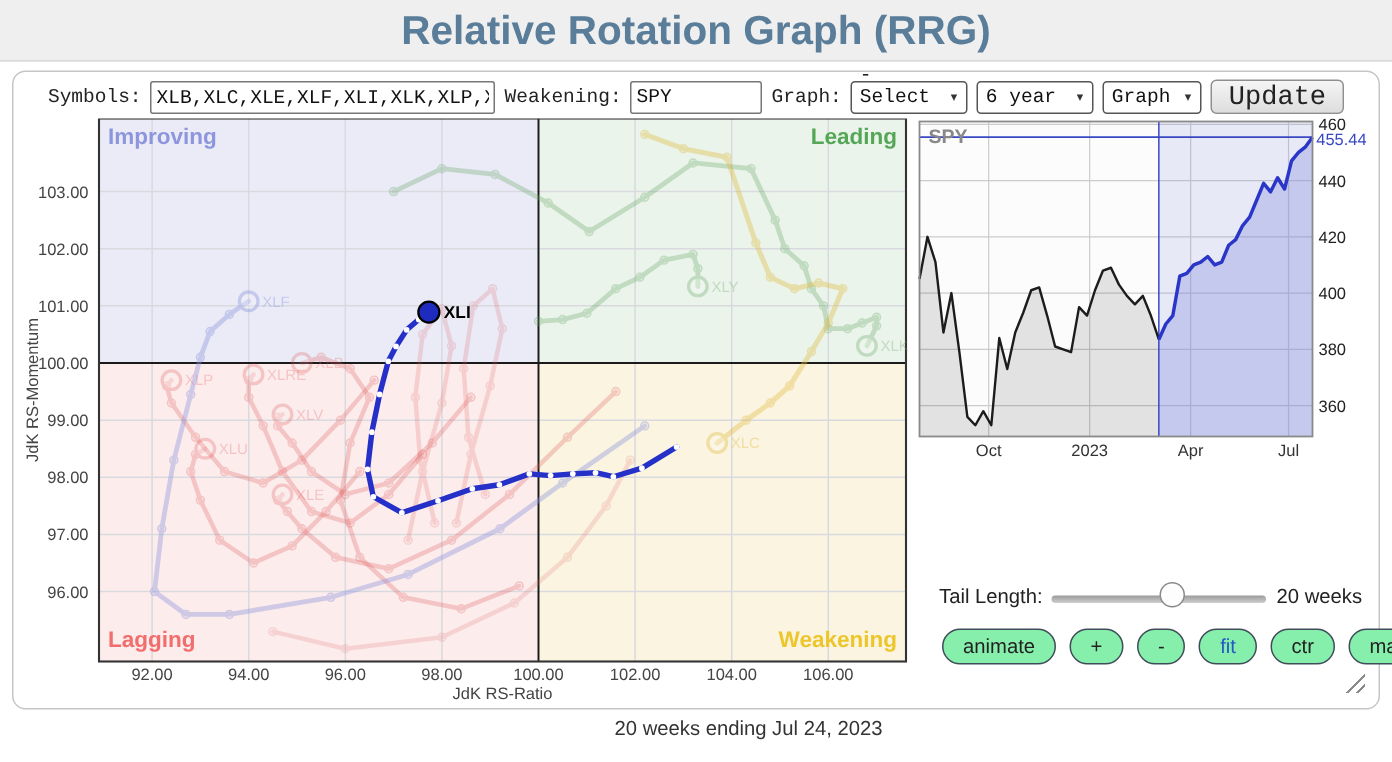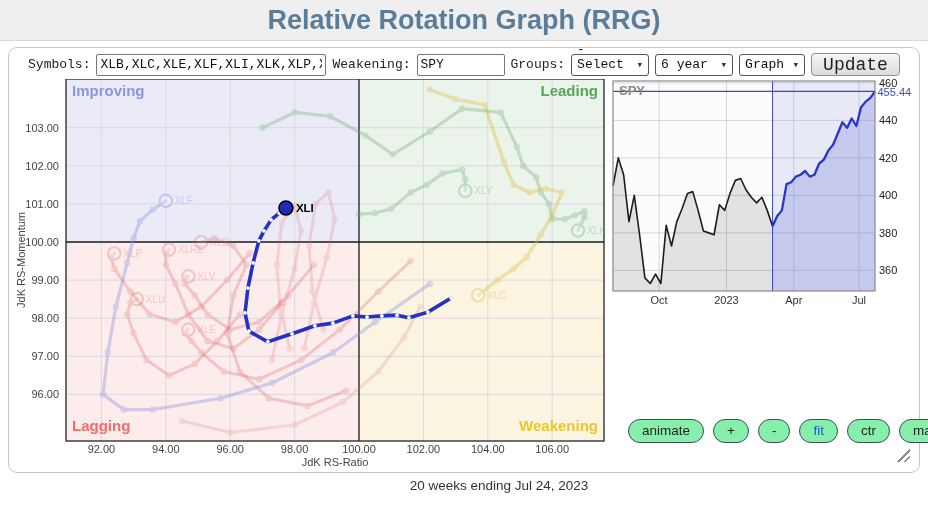--- a/index.html
+++ b/index.html
@@ -54,7 +54,7 @@
     <input class="in-symbols" type="text" value="XLB,XLC,XLE,XLF,XLI,XLK,XLP,XLRE,XLU,XLV,XLY" style="">
     <span>Weakening:</span>
     <input class="in-benchmark" type="text" value="SPY" style="">
-    <span>Groups:</span>
+    <span>Graph:</span>
     <div class="sel sel-groups">
       <span>- Select -</span>
       <span class="arr">▾</span>

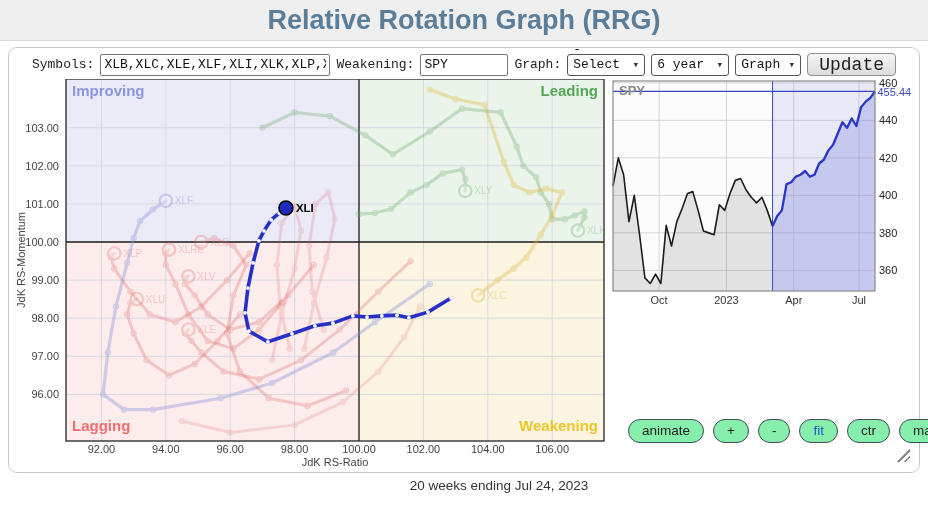--- a/index.html
+++ b/index.html
@@ -360,6 +360,12 @@
       <text x="248.01799999999997" y="225" text-anchor="middle" fill="#333" font-size="11">Jul</text>
     </svg>
 
+  <div class="tail-row">
+    <span class="tail-label">Tail Length:</span>
+    <div class="tail-track"></div>
+    <div class="tail-thumb"></div>
+    <span class="tail-value">20 weeks</span>
+  </div>
 
   <div class="btn-row">
     <button class="pill">animate</button>

